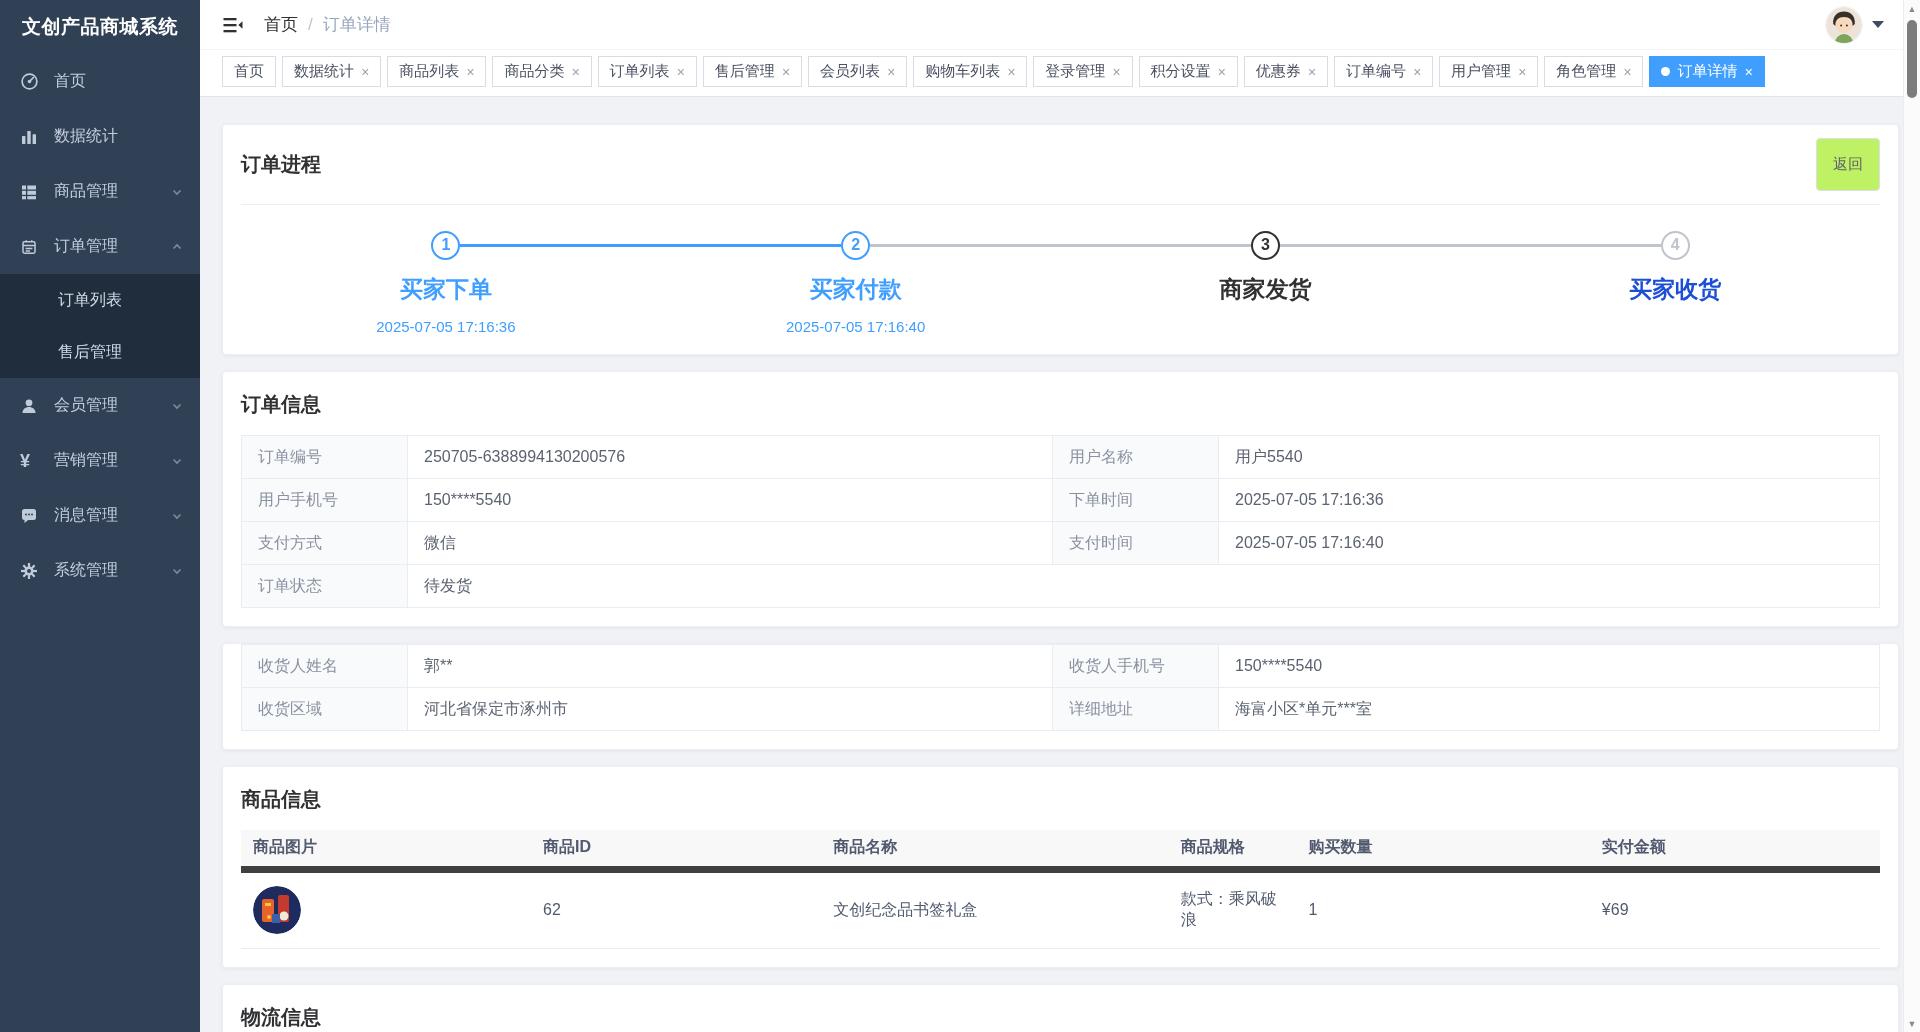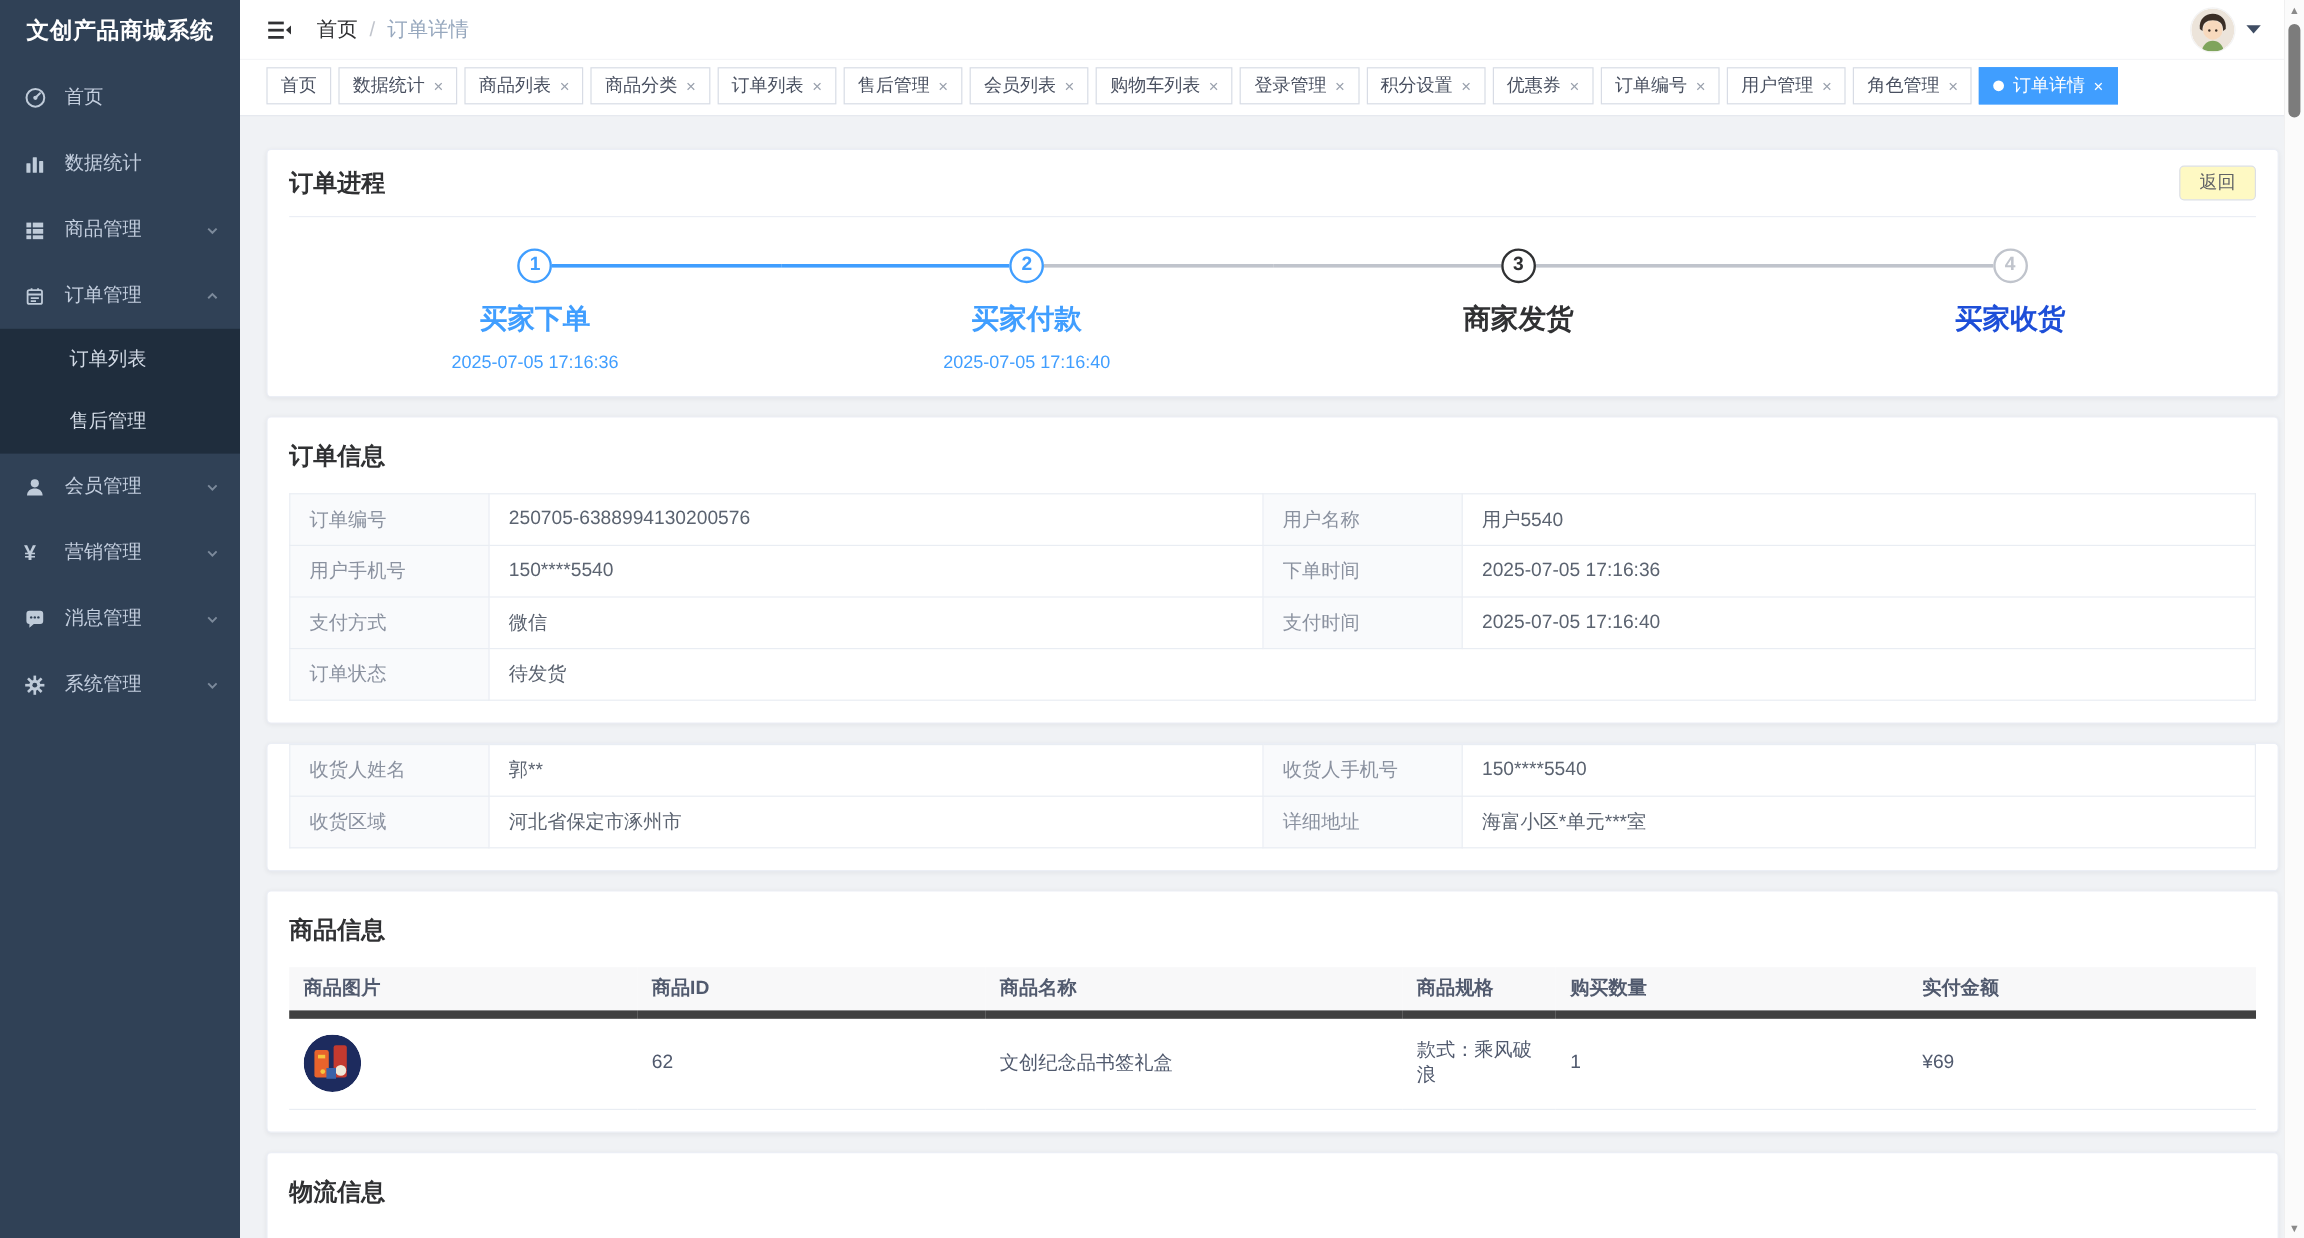--- a/index.html
+++ b/index.html
@@ -42,7 +42,7 @@
   .card-head { display:flex; align-items:center; justify-content:space-between; padding:13px 0; border-bottom:1px solid #ebeef5; }
   .sec-title { font-size:20px; font-weight:700; color:#303133; }
   .plain-title { padding:19px 0 17px; }
-  .back-btn { background:#fef9c3; border:1px solid #dcdfe6; border-radius:4px; color:#606266; font-size:15px; padding:4px 16px; cursor:pointer; font-family:inherit; }
+  .back-btn { background:#bef264; border:1px solid #dcdfe6; border-radius:4px; color:#606266; font-size:15px; padding:16px 16px; cursor:pointer; font-family:inherit; }
 
   
   .steps { display:flex; padding-top:25px; }

